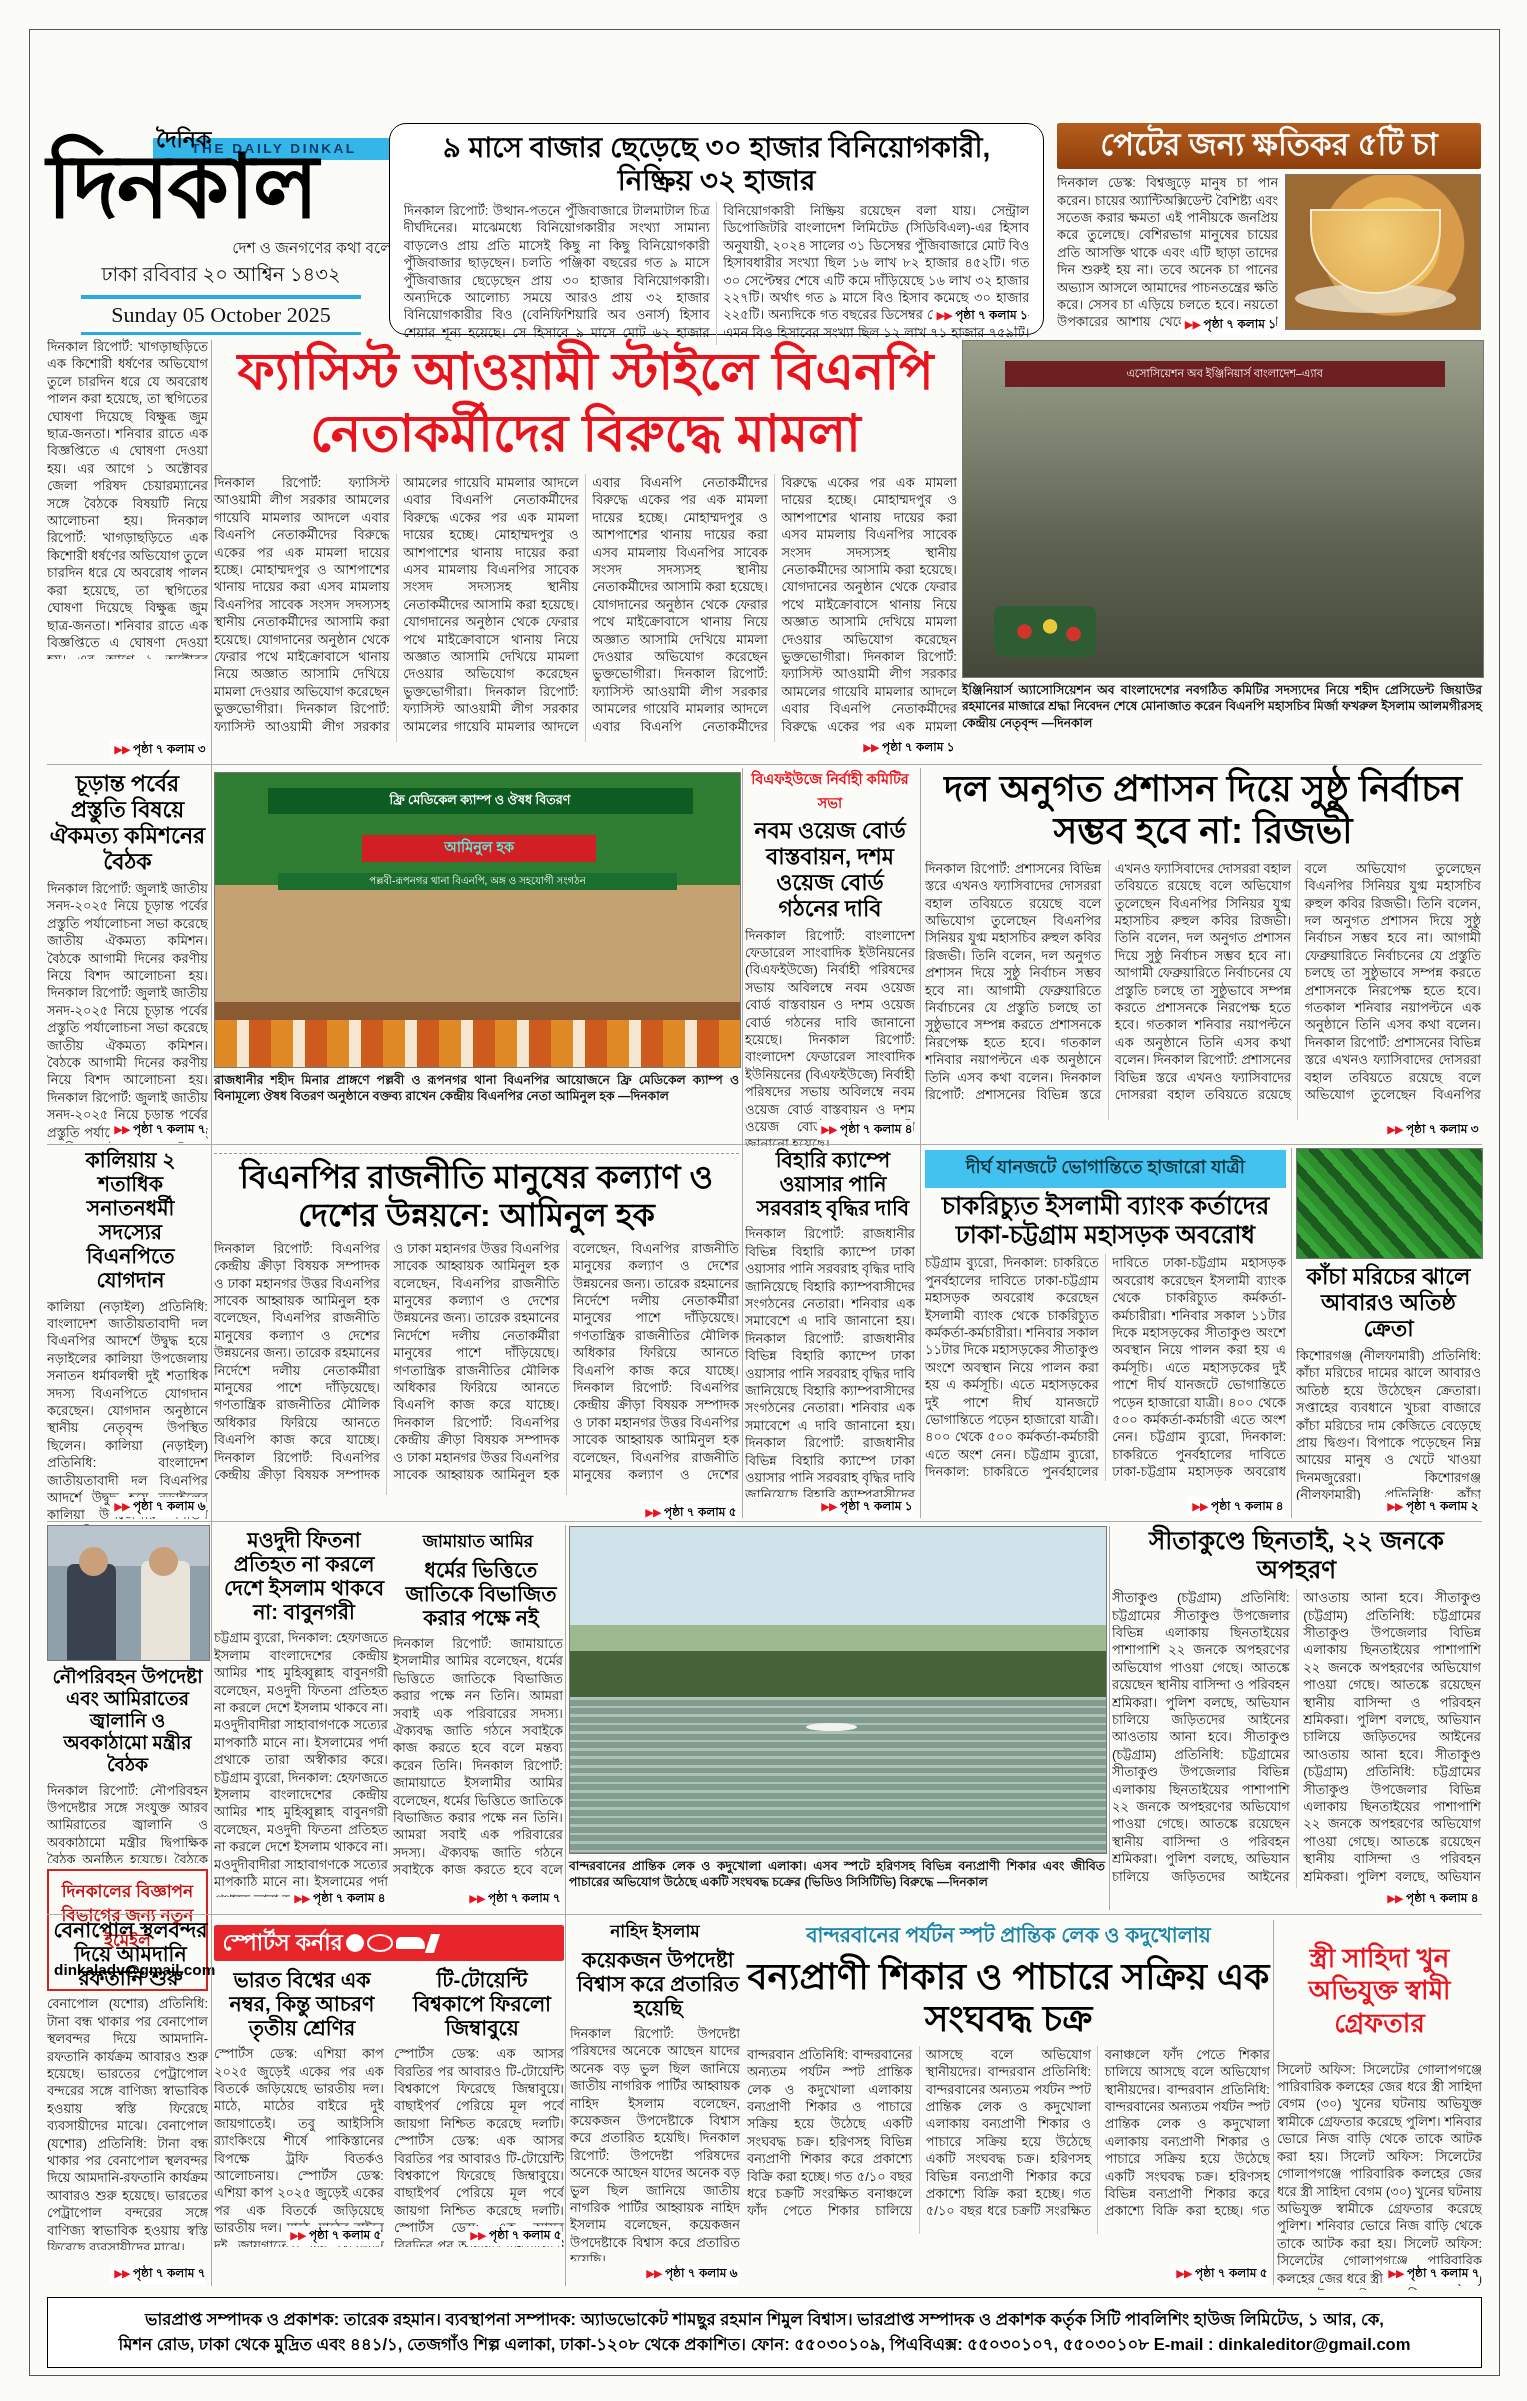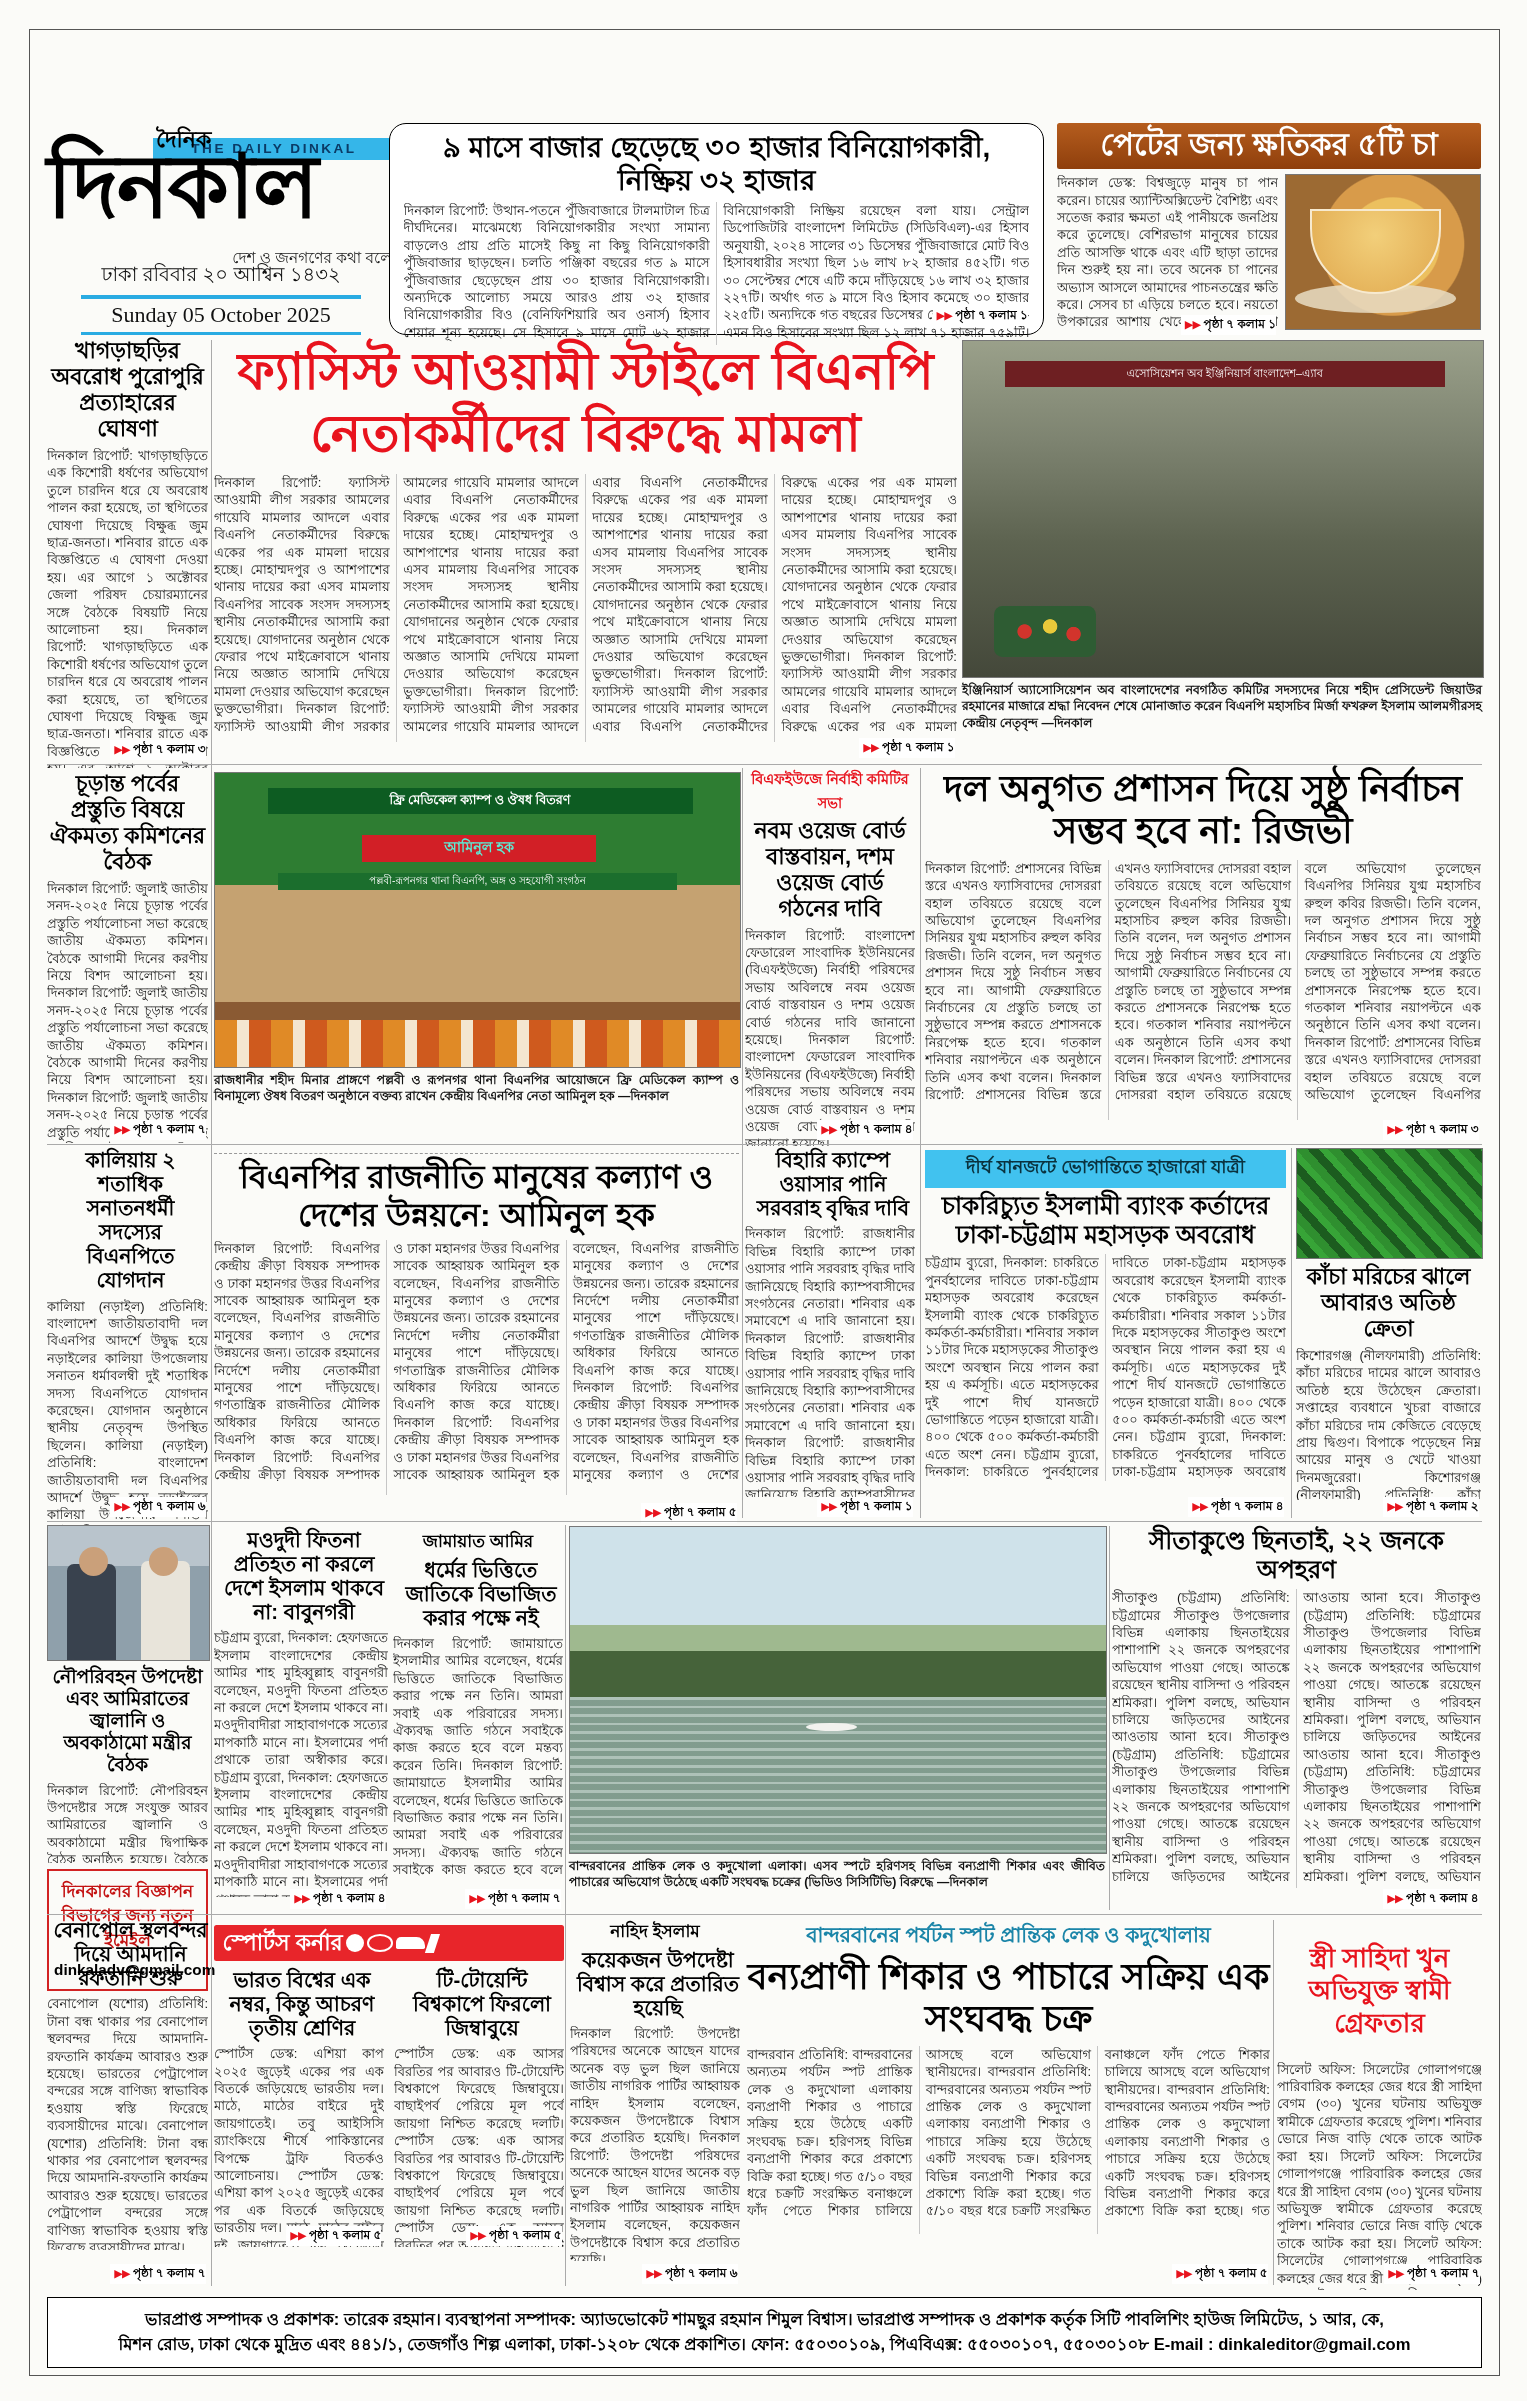--- a/index.html
+++ b/index.html
@@ -34,7 +34,7 @@
   .mh-strip span{color:#0b3b66;font-weight:bold;font-size:13.6px;letter-spacing:2.5px;}
   .mh-pre{position:absolute;left:109px;top:3.4px;font-size:22px;font-weight:bold;color:#000;}
   .mh-logo{position:absolute;left:0;top:24px;font-size:88px;font-weight:bold;color:#000;line-height:1;letter-spacing:-1.7px;}
-  .mh-tag{position:absolute;right:3.4px;top:127px;font-size:15.3px;color:#222;}
+  .mh-tag{position:absolute;right:3.4px;top:117px;font-size:15.3px;color:#222;}
   .mh-dates{position:absolute;left:25.5px;top:141px;width:297px;text-align:center;}
   .mh-date-bn{font-size:19.5px;color:#111;margin-bottom:3.4px;}
   .mh-rule{height:3.4px;background:#29abe2;margin:2.5px 8.5px;}

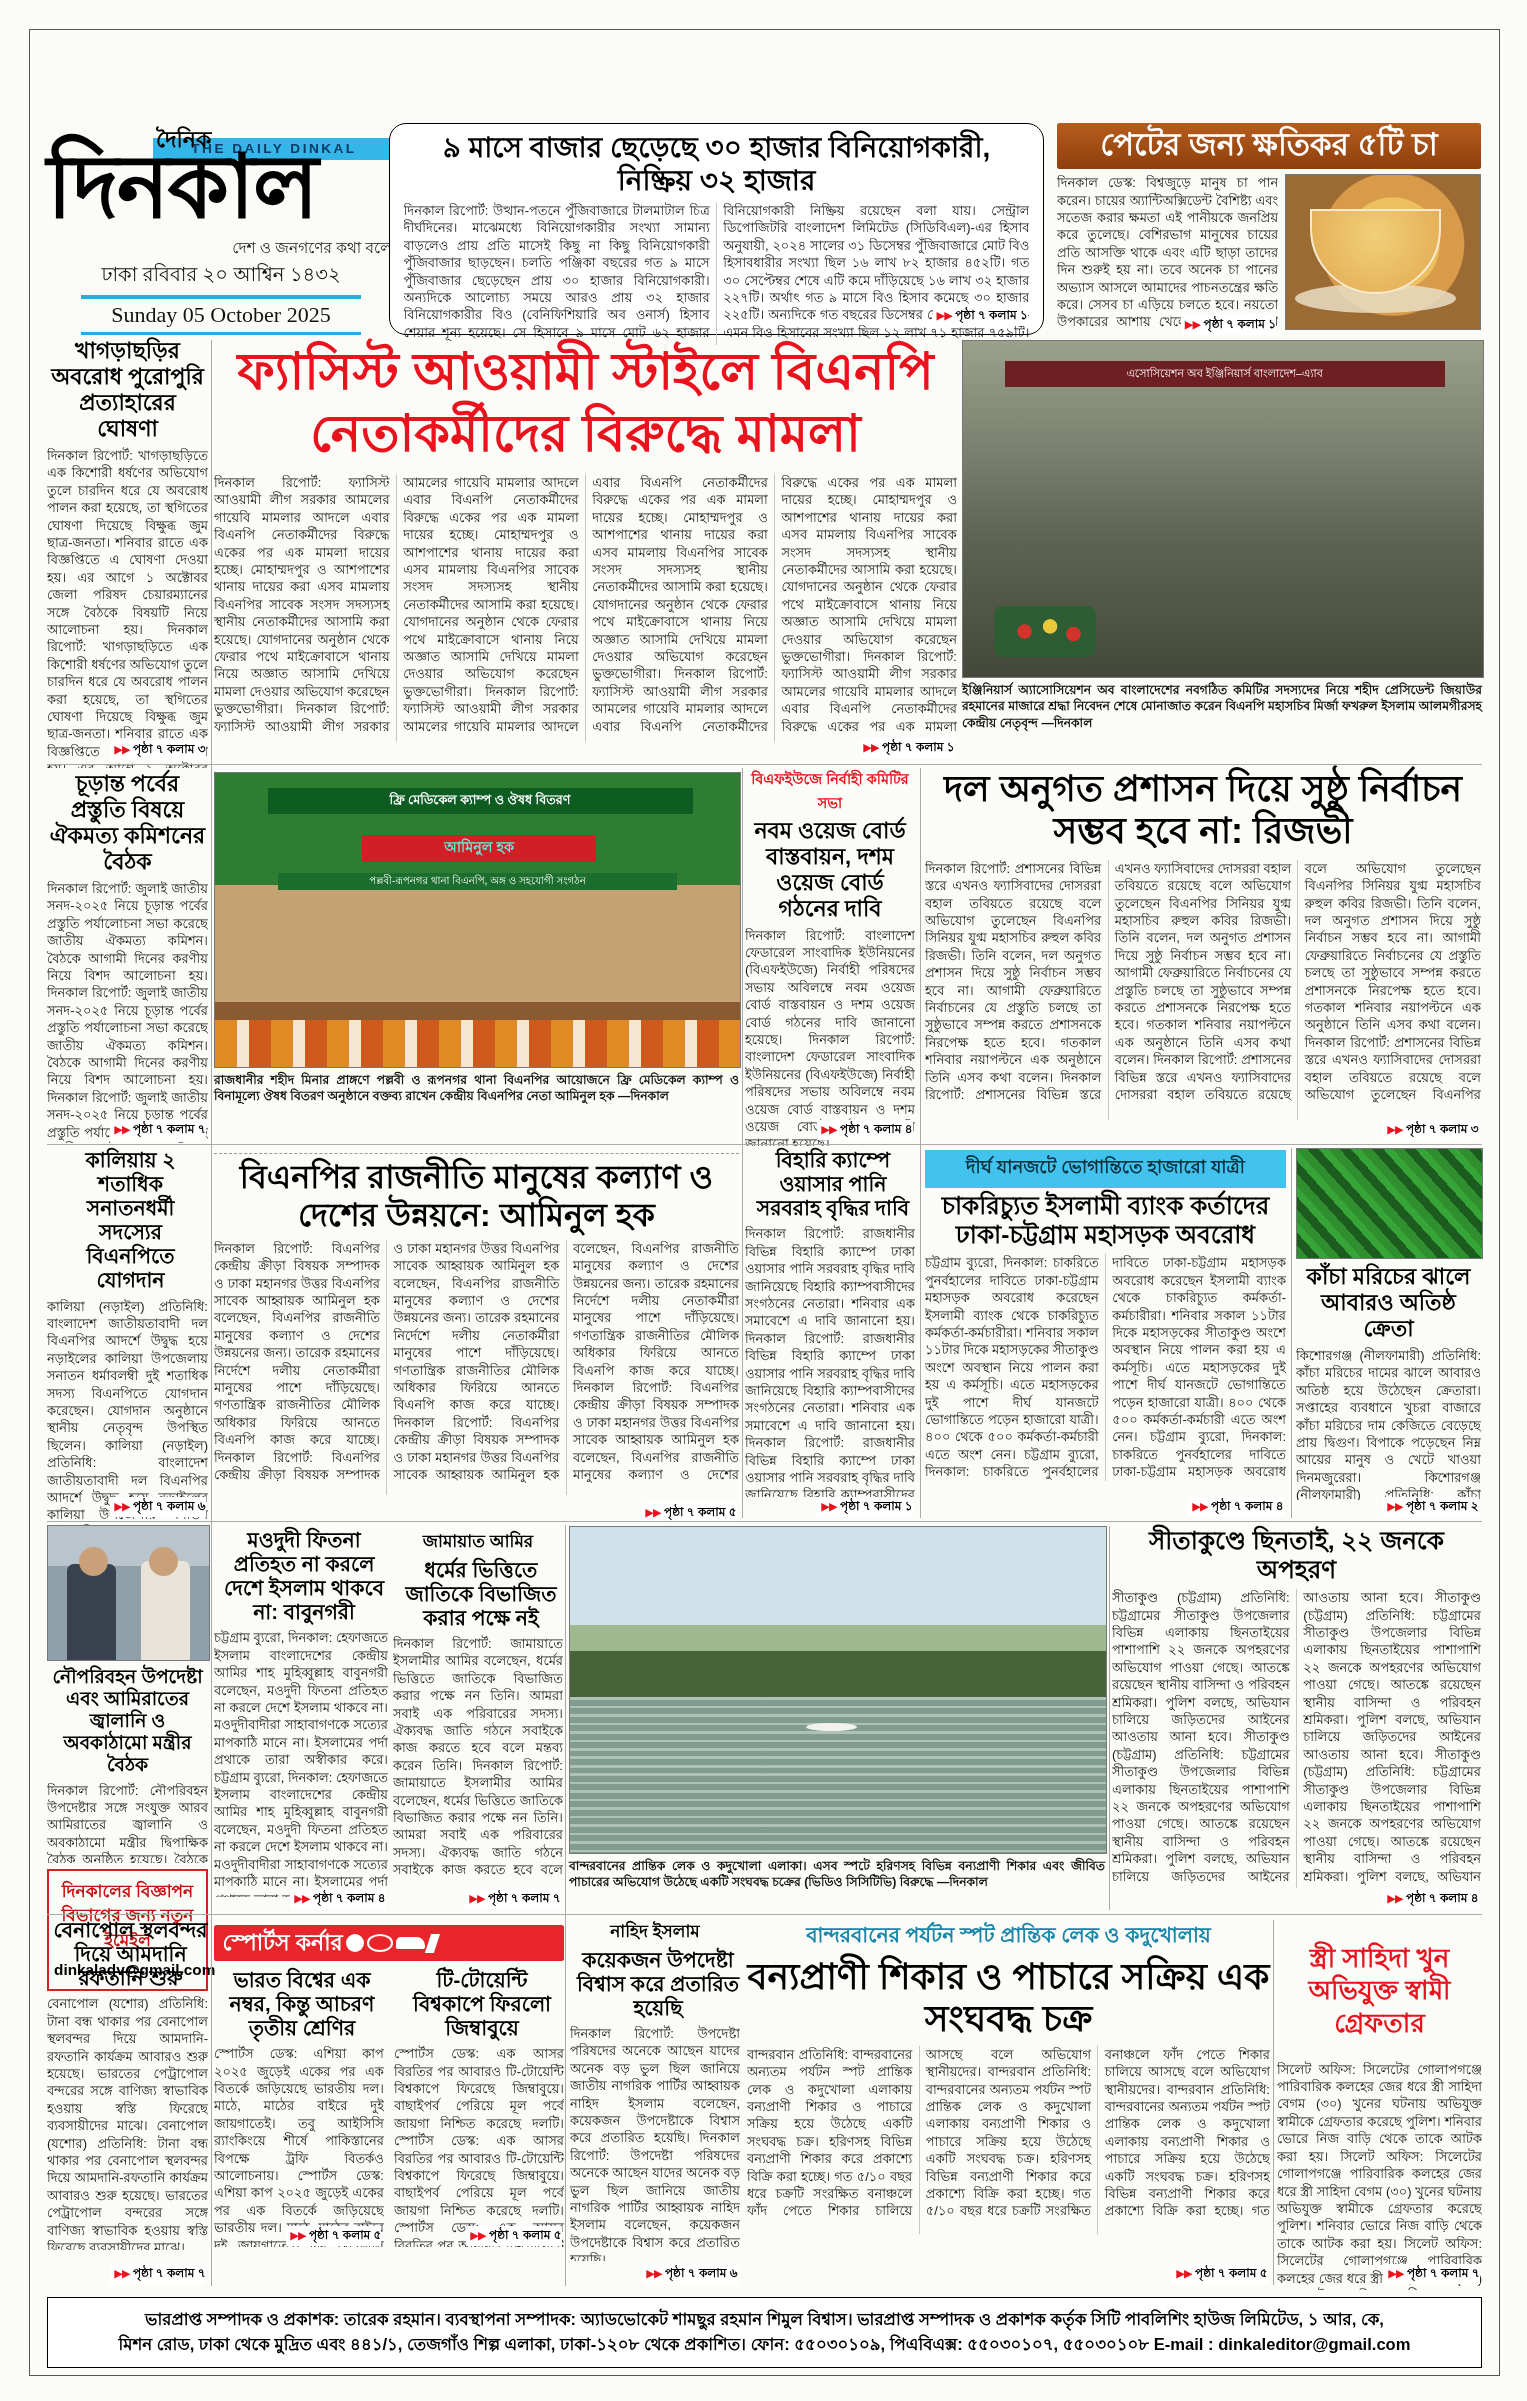--- a/index.html
+++ b/index.html
@@ -128,7 +128,6 @@
   </article>
 
   <article class="art" style="left:47px;top:338px;width:161px;height:423px;">
-    <h2 class="h h27">খাগড়াছড়ির অবরোধ পুরোপুরি প্রত্যাহারের ঘোষণা</h2>
     <div class="bt rel" style="height:321px;">দিনকাল রিপোর্ট: খাগড়াছড়িতে এক কিশোরী ধর্ষণের অভিযোগ তুলে চারদিন ধরে যে অবরোধ পালন করা হয়েছে, তা স্থগিতের ঘোষণা দিয়েছে বিক্ষুব্ধ জুম ছাত্র-জনতা। শনিবার রাতে এক বিজ্ঞপ্তিতে এ ঘোষণা দেওয়া হয়। এর আগে ১ অক্টোবর জেলা পরিষদ চেয়ারম্যানের সঙ্গে বৈঠকে বিষয়টি নিয়ে আলোচনা হয়। দিনকাল রিপোর্ট: খাগড়াছড়িতে এক কিশোরী ধর্ষণের অভিযোগ তুলে চারদিন ধরে যে অবরোধ পালন করা হয়েছে, তা স্থগিতের ঘোষণা দিয়েছে বিক্ষুব্ধ জুম ছাত্র-জনতা। শনিবার রাতে এক বিজ্ঞপ্তিতে এ ঘোষণা দেওয়া হয়। এর আগে ১ অক্টোবর জেলা পরিষদ চেয়ারম্যানের সঙ্গে বৈঠকে বিষয়টি নিয়ে আলোচনা হয়।</div>
     <span class="jump">পৃষ্ঠা ৭ কলাম ৩</span>
   </article>

